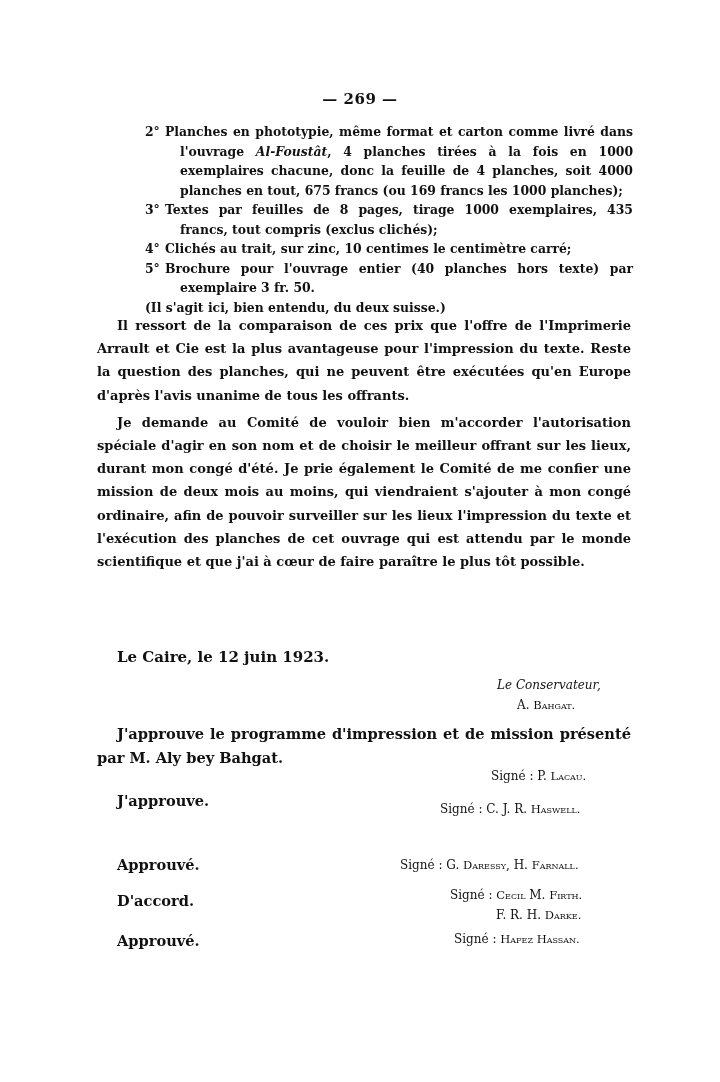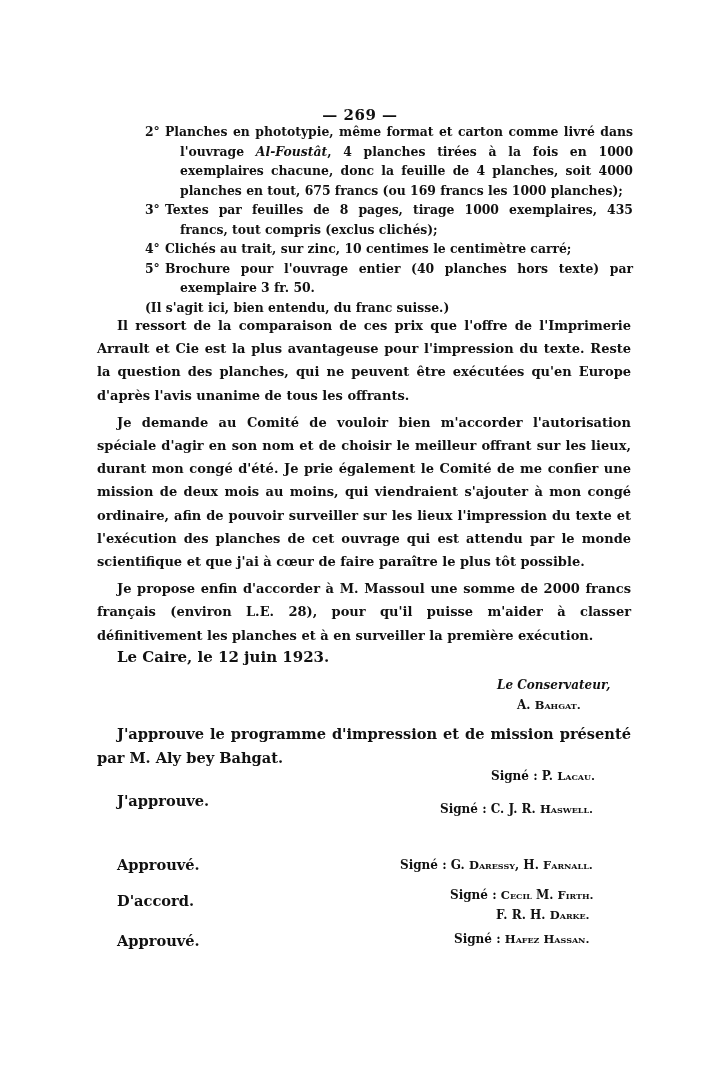--- a/index.html
+++ b/index.html
@@ -10,7 +10,7 @@
   }
   .page { position: absolute; left: 0; top: 0; width: 720px; height: 1082px; }
   .pagenum {
-    position: absolute; top: 106px; left: 0; width: 720px; text-align: center;
+    position: absolute; top: 90px; left: 0; width: 720px; text-align: center;
     font-size: 15px; font-weight: bold; letter-spacing: 0.5px;
   }
   .list { position: absolute; left: 145px; top: 122px; width: 488px; font-size: 12.4px; font-weight: bold; line-height: 19.5px; }

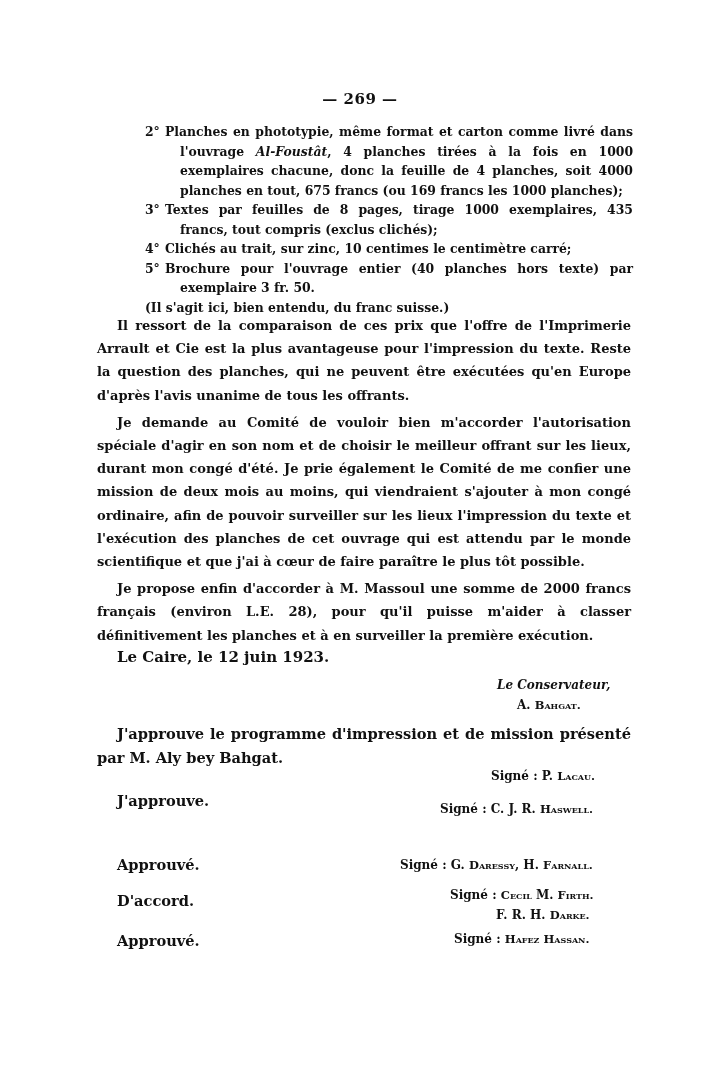--- a/index.html
+++ b/index.html
@@ -51,7 +51,7 @@
     <div class="li">
       <span class="num">5°</span><span>Brochure pour l'ouvrage entier (40 planches hors texte) par exemplaire 3 fr. 50.</span>
     </div>
-    <div class="note">(Il s'agit ici, bien entendu, du franc suisse.)</div>
+    <div class="note">(Il s'agit ici, bien entendu, du deux suisse.)</div>
   </div>
 
   <div class="body-text">

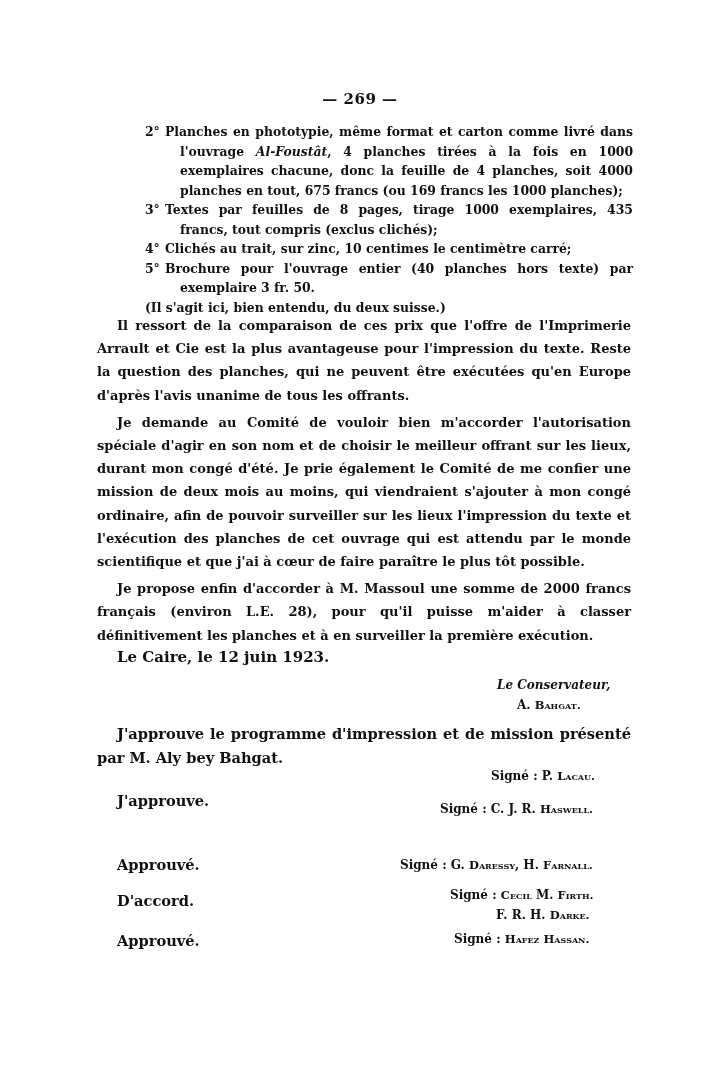--- a/index.html
+++ b/index.html
@@ -57,7 +57,6 @@
   <div class="body-text">
     <p class="para">Il ressort de la comparaison de ces prix que l'offre de l'Imprimerie Arrault et Cie est la plus avantageuse pour l'impression du texte. Reste la question des planches, qui ne peuvent être exécutées qu'en Europe d'après l'avis unanime de tous les offrants.</p>
     <p class="para">Je demande au Comité de vouloir bien m'accorder l'autorisation spéciale d'agir en son nom et de choisir le meilleur offrant sur les lieux, durant mon congé d'été. Je prie également le Comité de me confier une mission de deux mois au moins, qui viendraient s'ajouter à mon congé ordinaire, afin de pouvoir surveiller sur les lieux l'impression du texte et l'exécution des planches de cet ouvrage qui est attendu par le monde scientifique et que j'ai à cœur de faire paraître le plus tôt possible.</p>
-    <p class="para">Je propose enfin d'accorder à M. Massoul une somme de 2000 francs français (environ L.E. 28), pour qu'il puisse m'aider à classer définitivement les planches et à en surveiller la première exécution.</p>
   </div>
 
   <div class="dateline" style="top:648px;">Le Caire, le 12 juin 1923.</div>

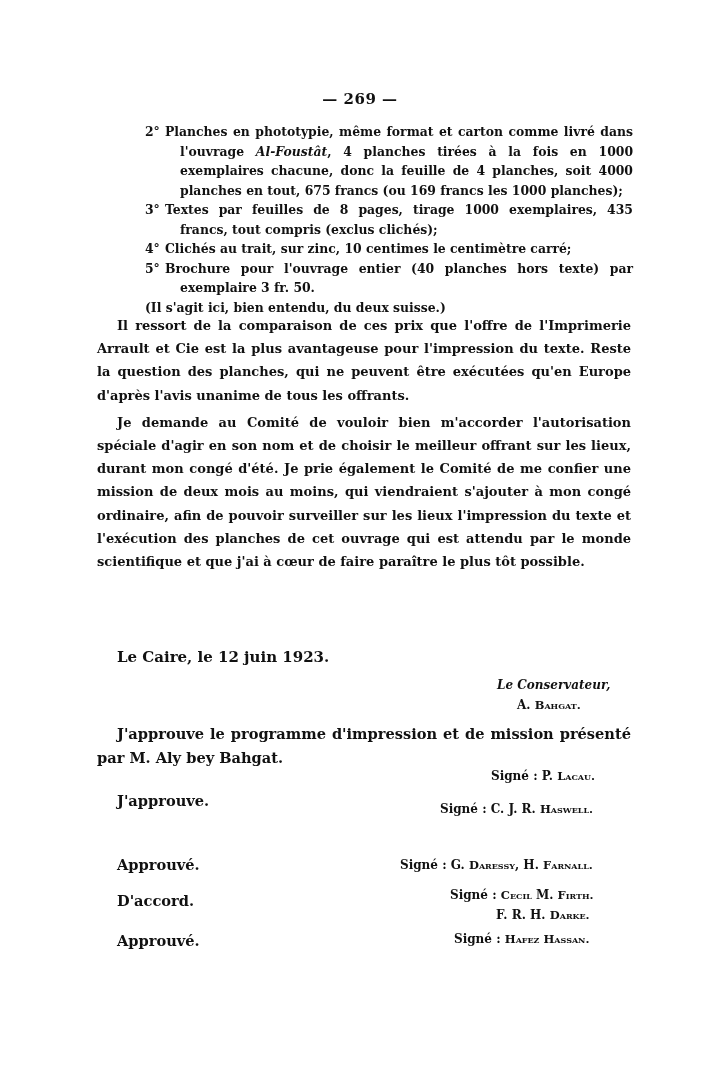--- a/index.html
+++ b/index.html
@@ -24,7 +24,7 @@
   .para { text-indent: 20px; text-align: justify; margin: 0; }
   .para + .para { margin-top: 4px; }
   .dateline { position: absolute; left: 117px; font-size: 15px; font-weight: bold; }
-  .sig { position: absolute; font-size: 12px; font-weight: bold; }
+  .sig { position: absolute; font-size: 12px; font-weight: normal; }
   .sc { font-variant: small-caps; font-size: 11.5px; }
   .ital { font-style: italic; }
   .approve-para { position: absolute; left: 97px; top: 722px; width: 534px; font-size: 14.6px; font-weight: bold; line-height: 23.5px; text-indent: 20px; text-align: justify; }

